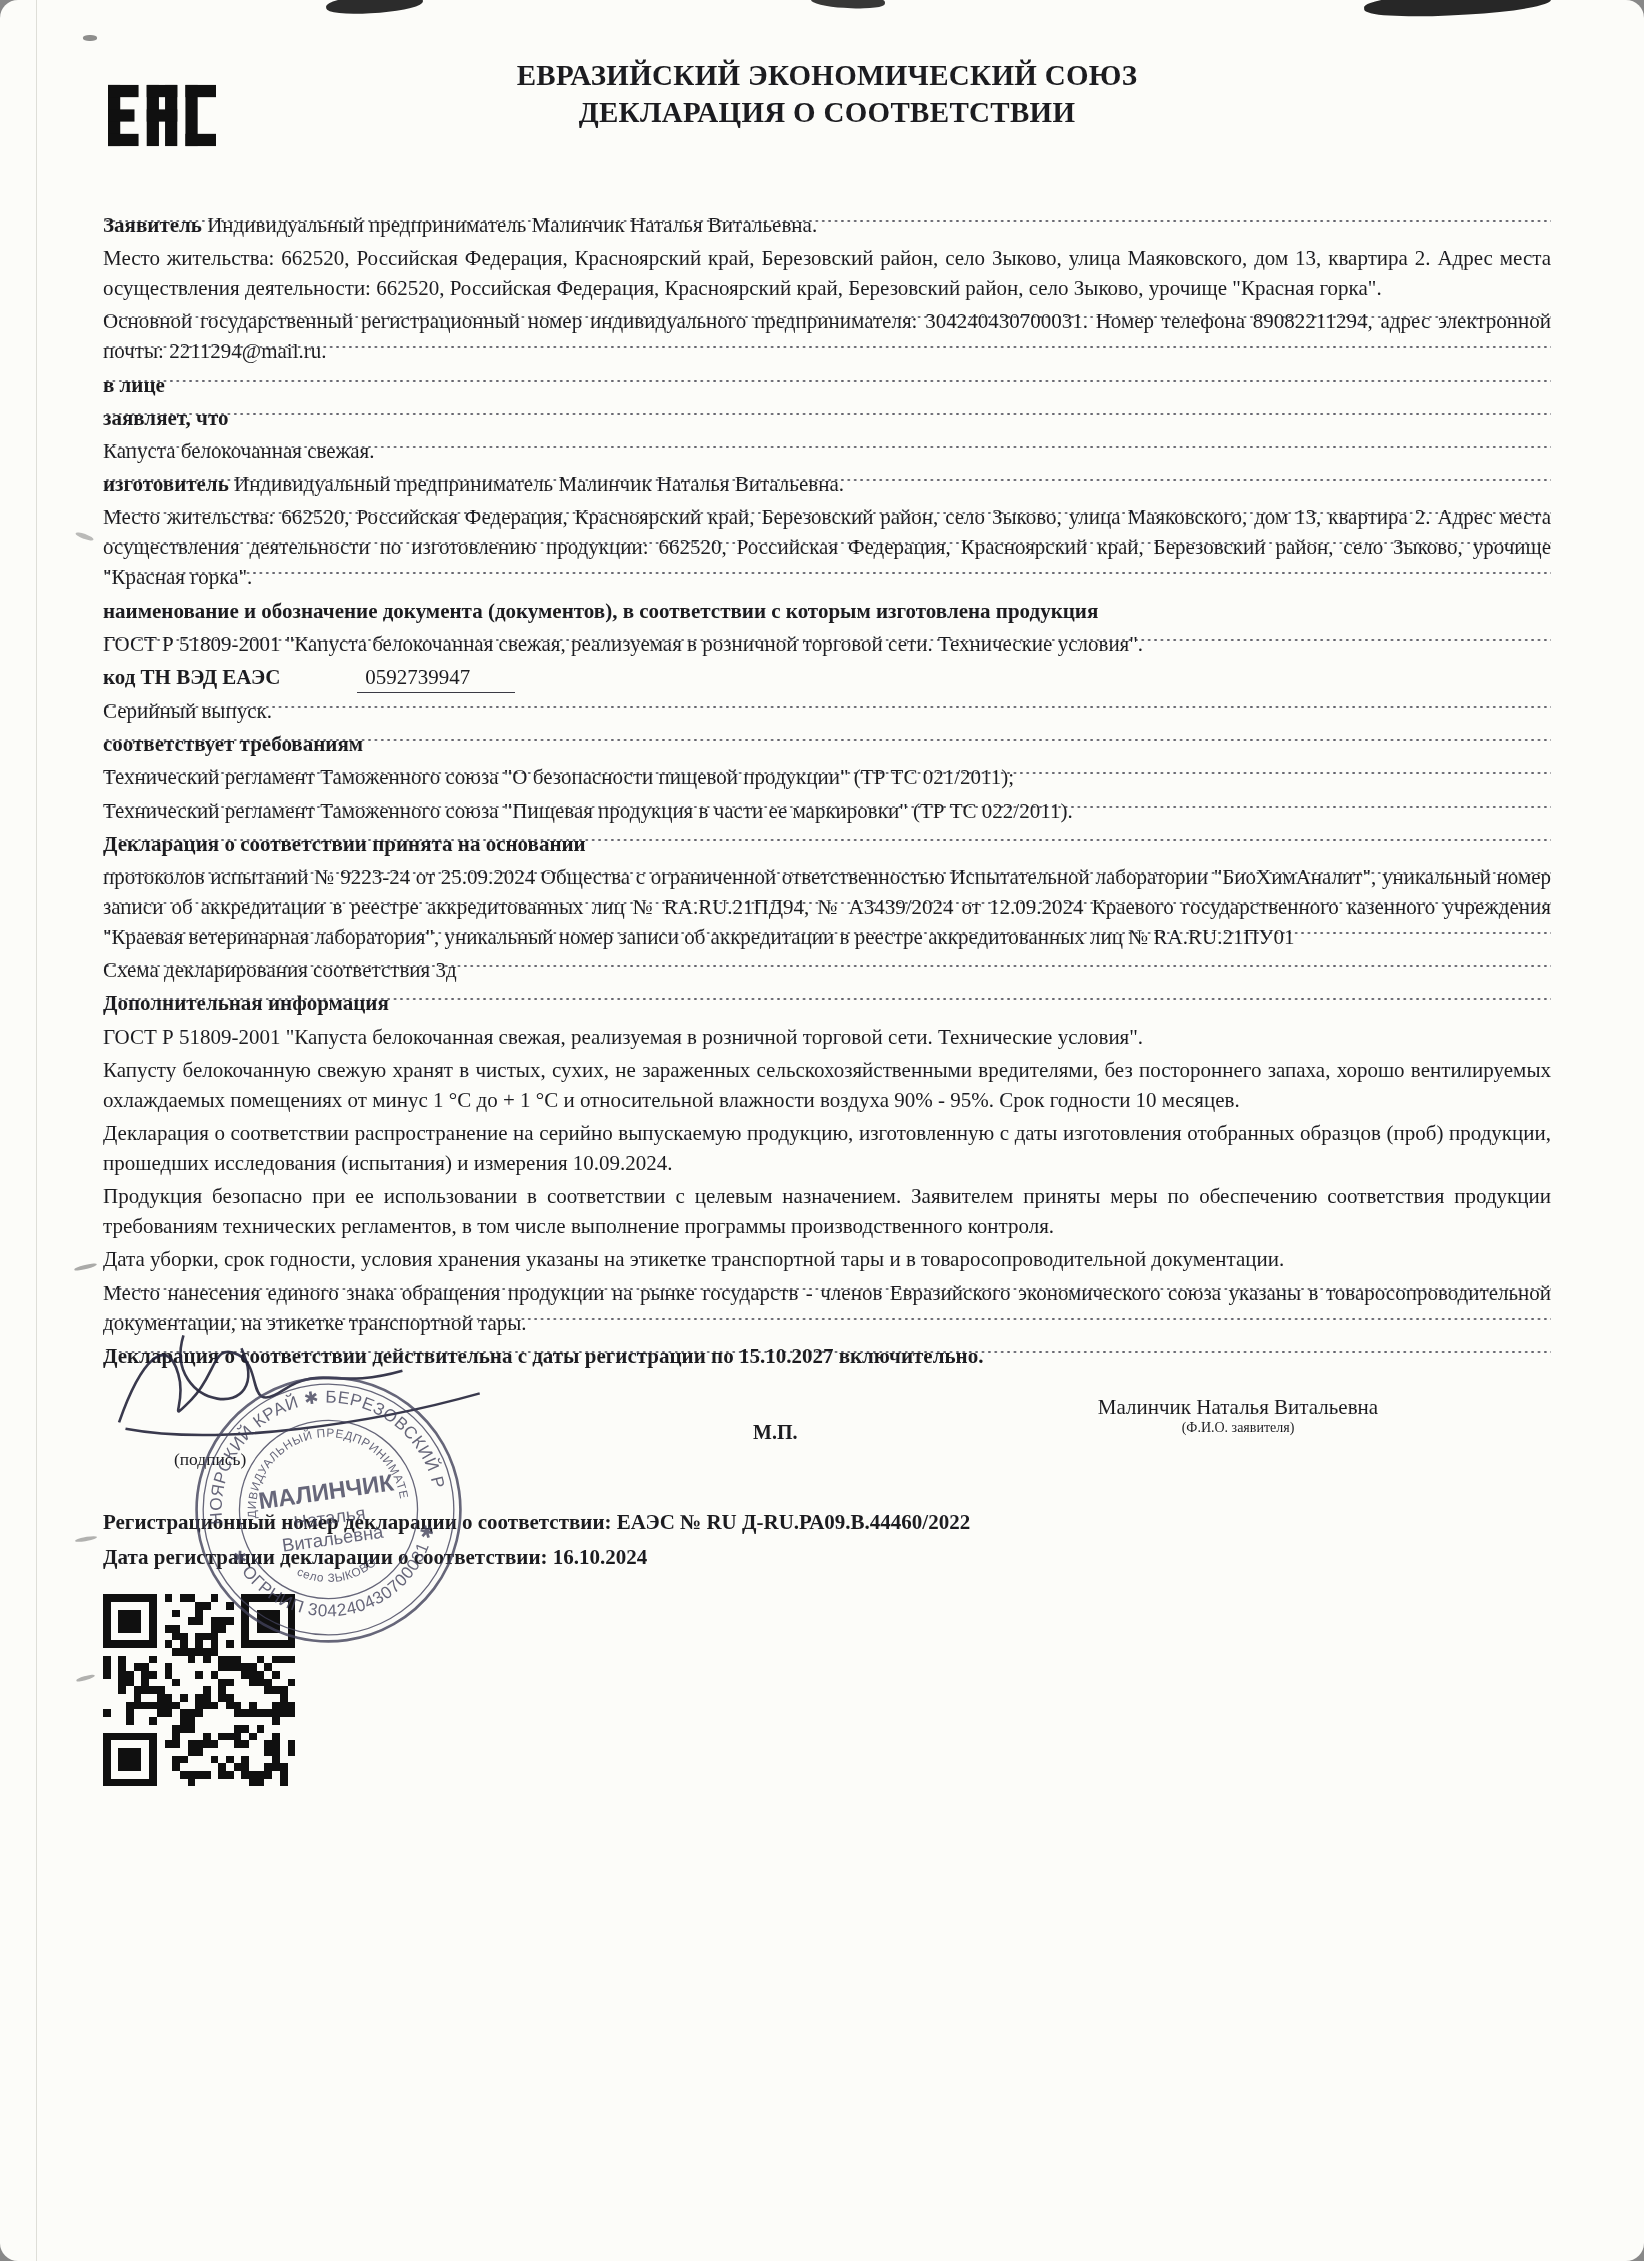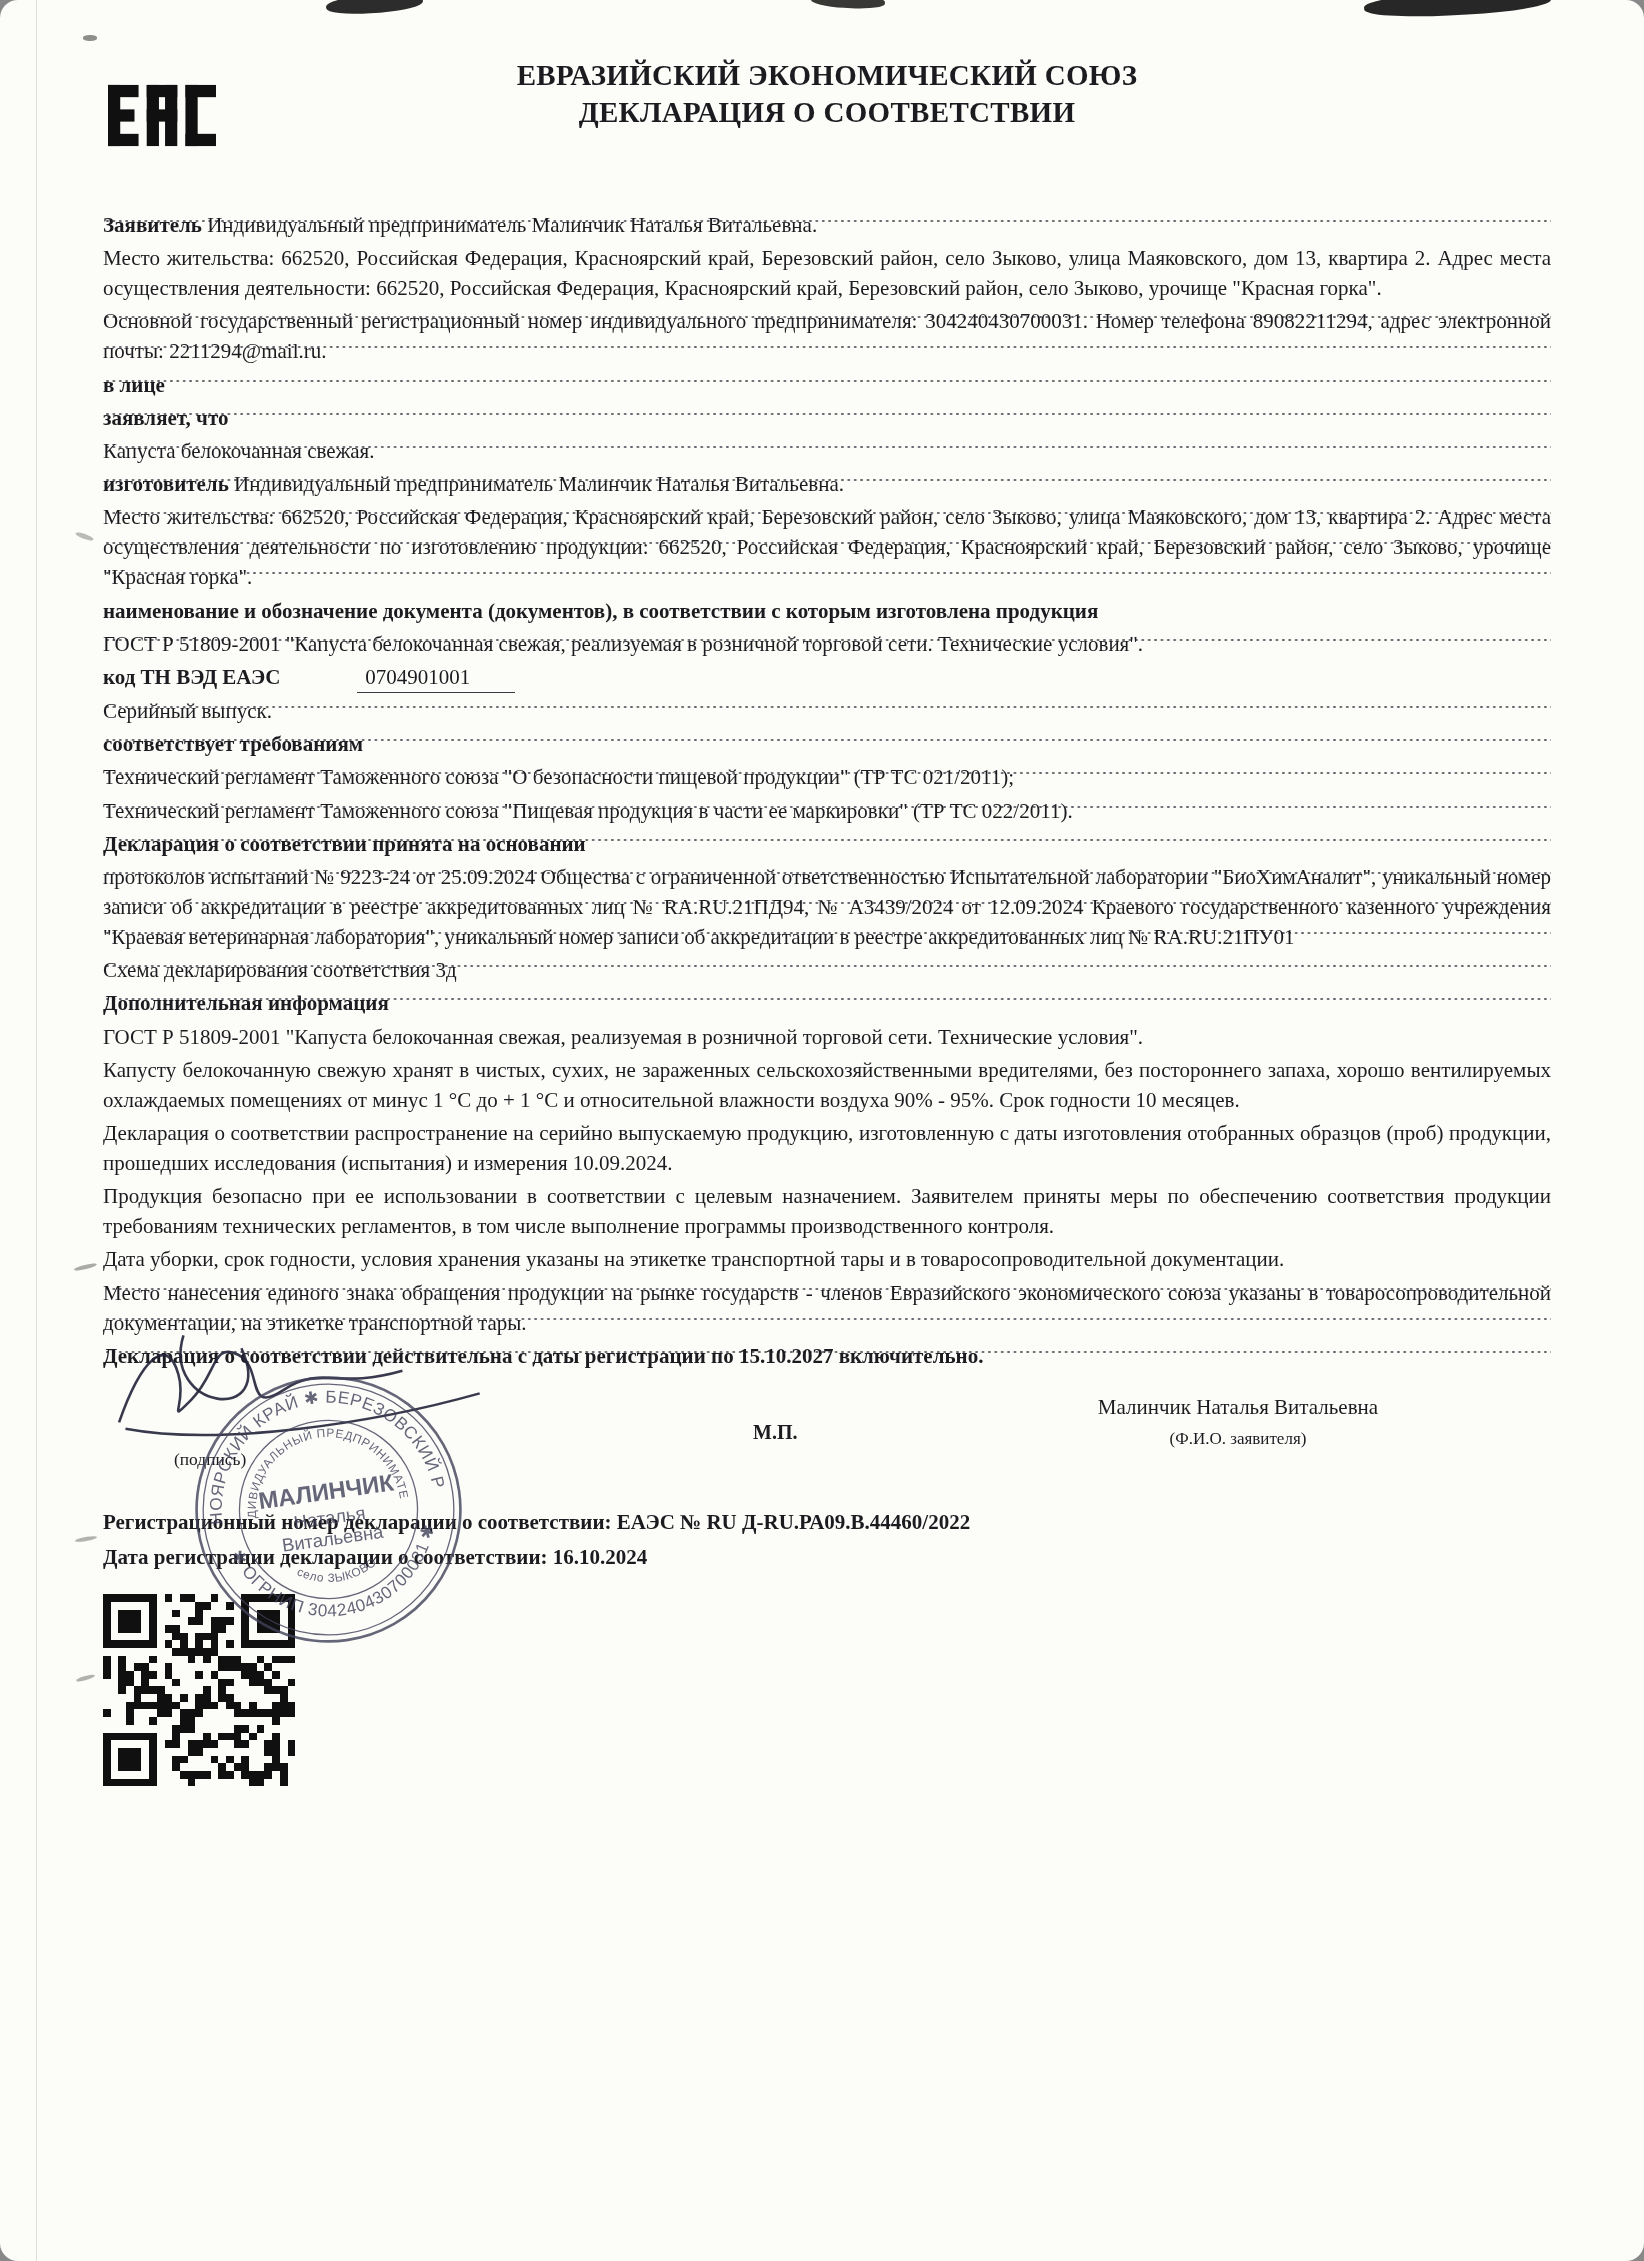--- a/index.html
+++ b/index.html
@@ -113,7 +113,7 @@
       <p class="ruled">Место жительства: 662520, Российская Федерация, Красноярский край, Березовский район, село Зыково, улица Маяковского, дом 13, квартира 2. Адрес места осуществления деятельности по изготовлению продукции: 662520, Российская Федерация, Красноярский край, Березовский район, село Зыково, урочище "Красная горка".</p>
       <p class="b">наименование и обозначение документа (документов), в соответствии с которым изготовлена продукция</p>
       <p class="ruled">ГОСТ Р 51809-2001 "Капуста белокочанная свежая, реализуемая в розничной торговой сети.  Технические условия".</p>
-      <p><span class="b">код ТН ВЭД ЕАЭС</span><span class="tnved-value">0704901001</span></p>
+      <p><span class="b">код ТН ВЭД ЕАЭС</span><span class="tnved-value">0592739947</span></p>
       <p class="ruled">Серийный выпуск.</p>
       <p class="ruled b">соответствует требованиям</p>
       <p class="ruled">Технический регламент Таможенного союза "О безопасности пищевой продукции" (ТР ТС 021/2011);</p>

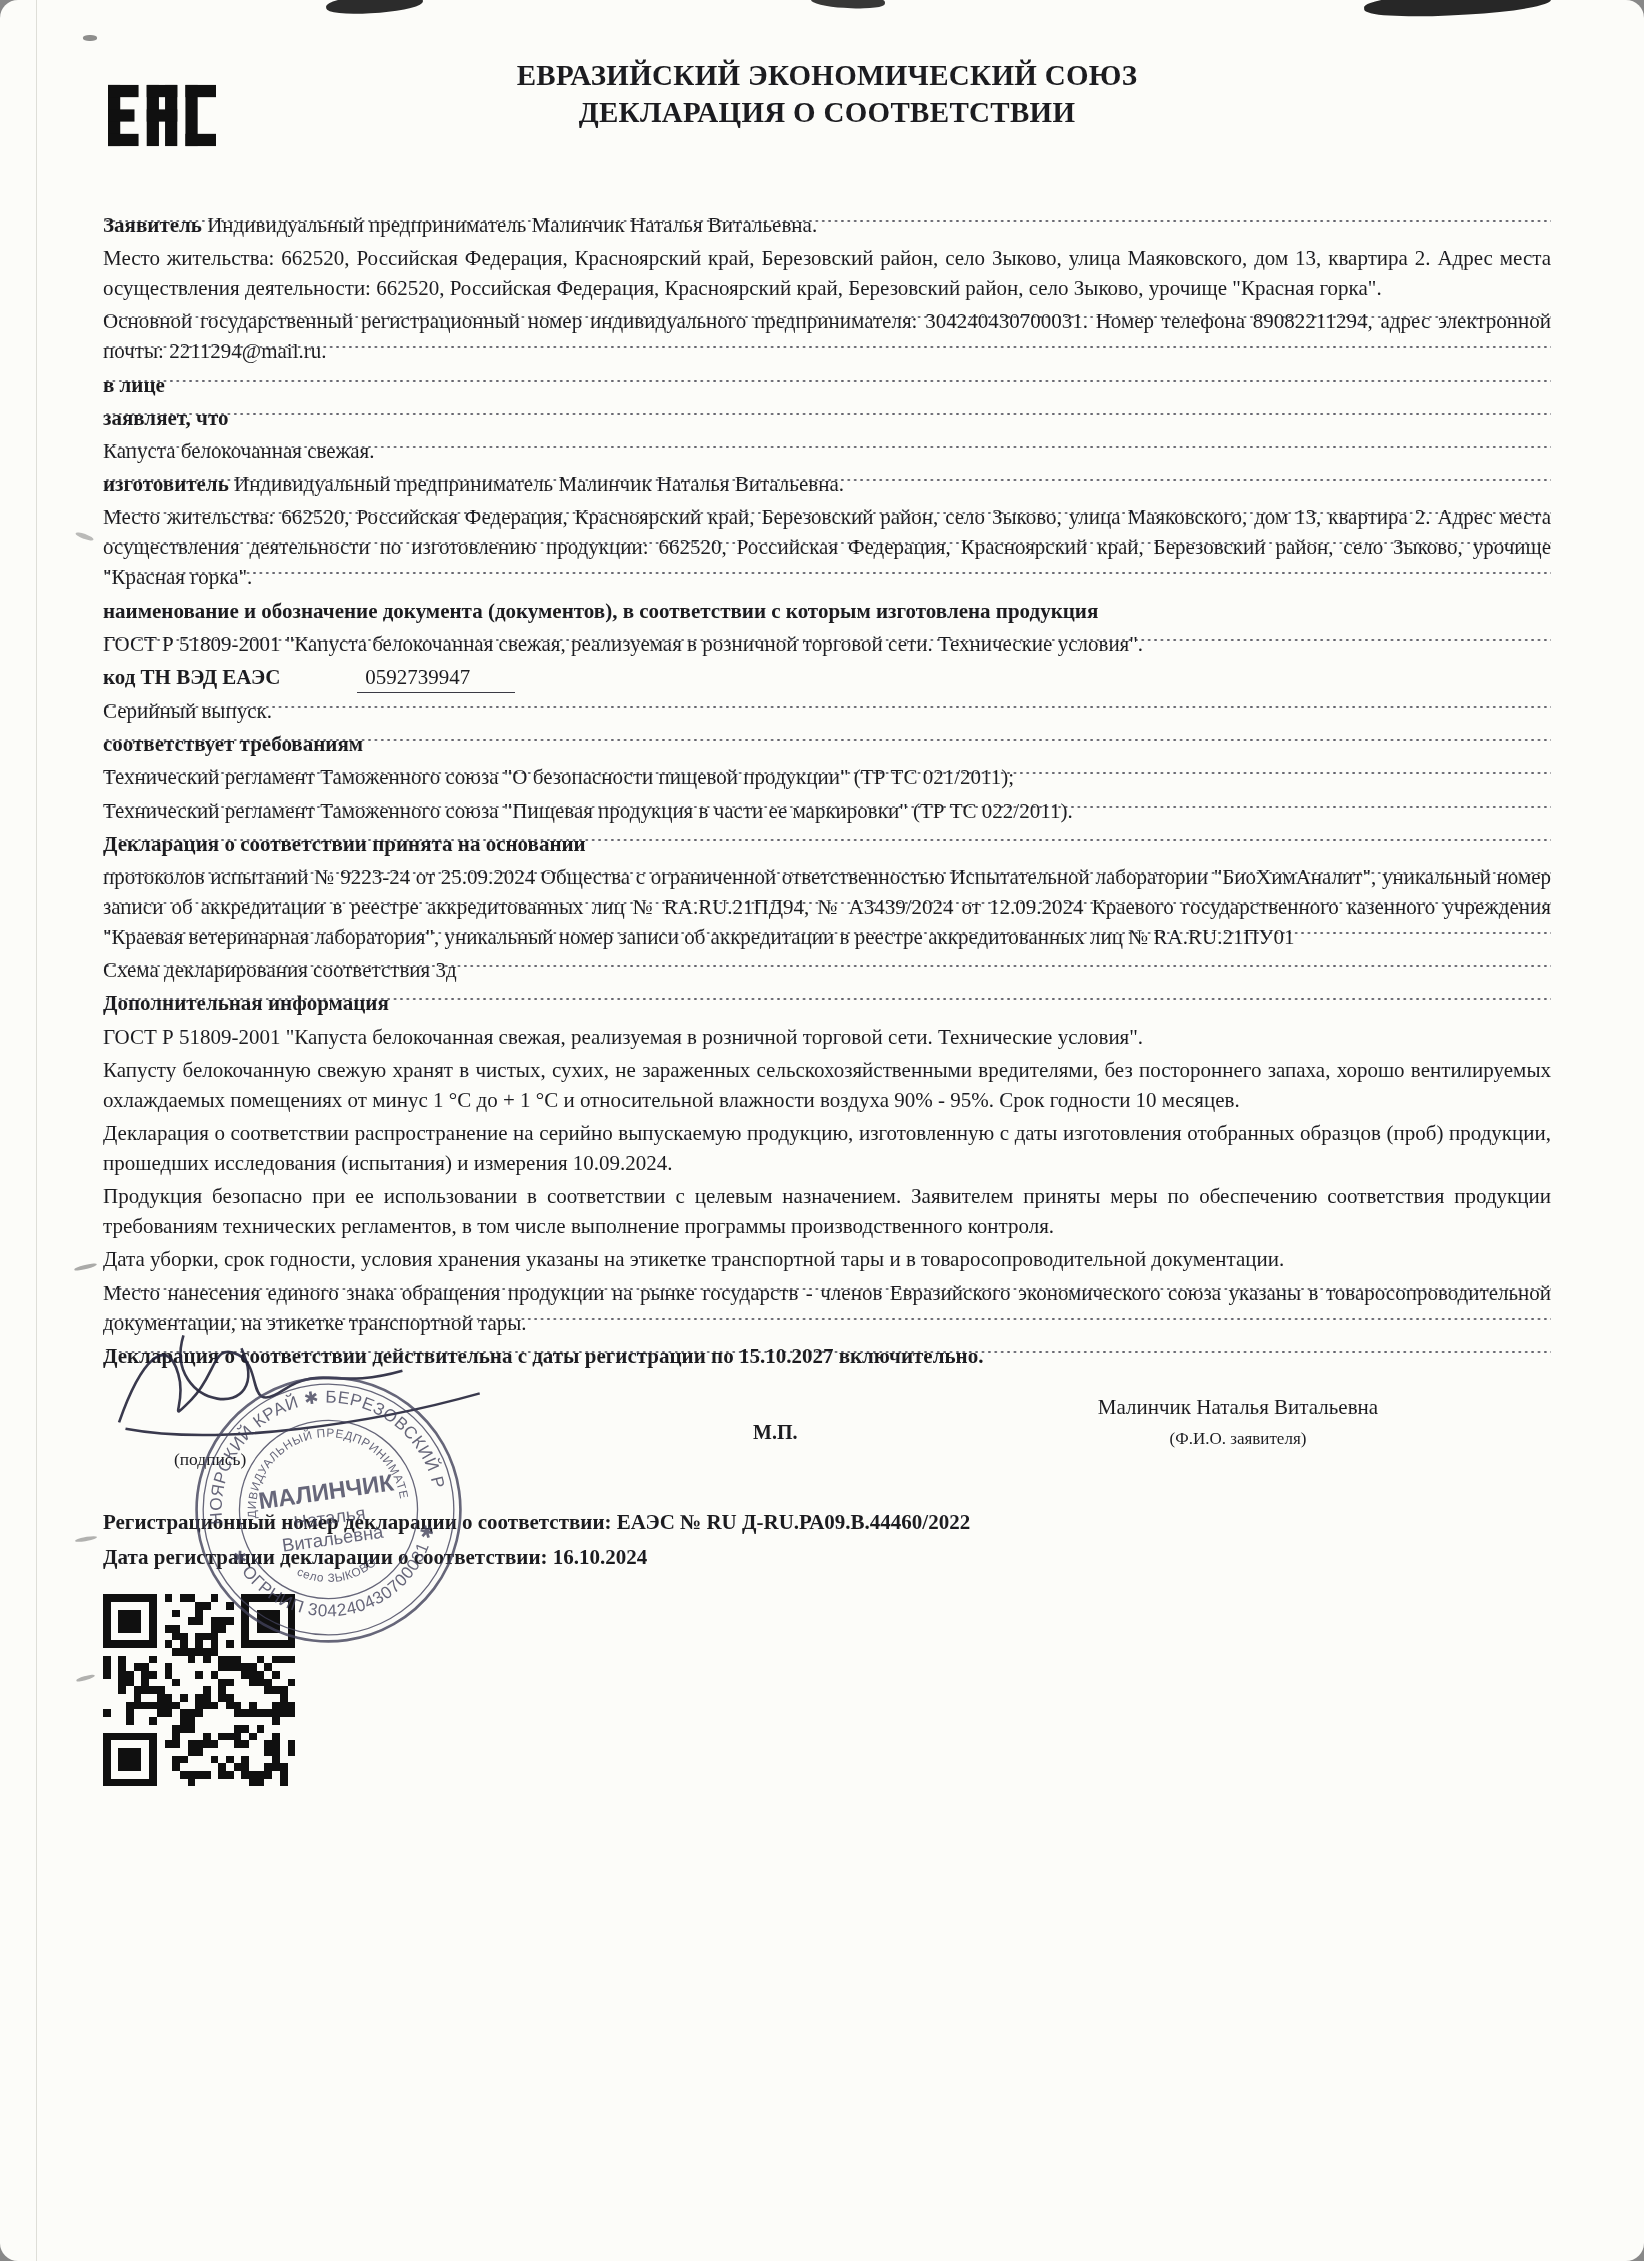--- a/index.html
+++ b/index.html
@@ -49,7 +49,7 @@
   .podpis{position:absolute;left:71px;top:68px;font-size:17.4px;}
   .mp{position:absolute;left:650px;top:40px;font-size:20px;font-weight:bold;}
   .fio{position:absolute;left:935px;top:14px;width:400px;text-align:center;font-size:21px;}
-  .fio .cap{font-size:17px;margin-top:9px;}
+  .fio .cap{font-size:14px;margin-top:0;}
 
   .stamp{
     position:absolute;left:87px;top:-9.7px;width:277px;height:277px;z-index:4;

